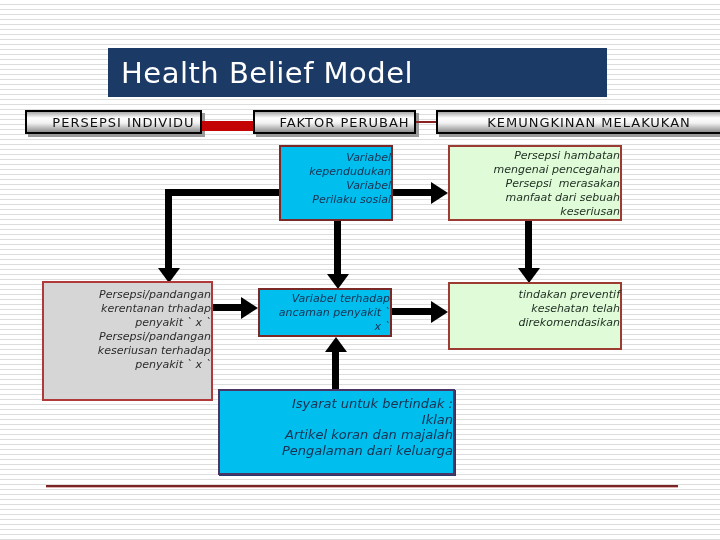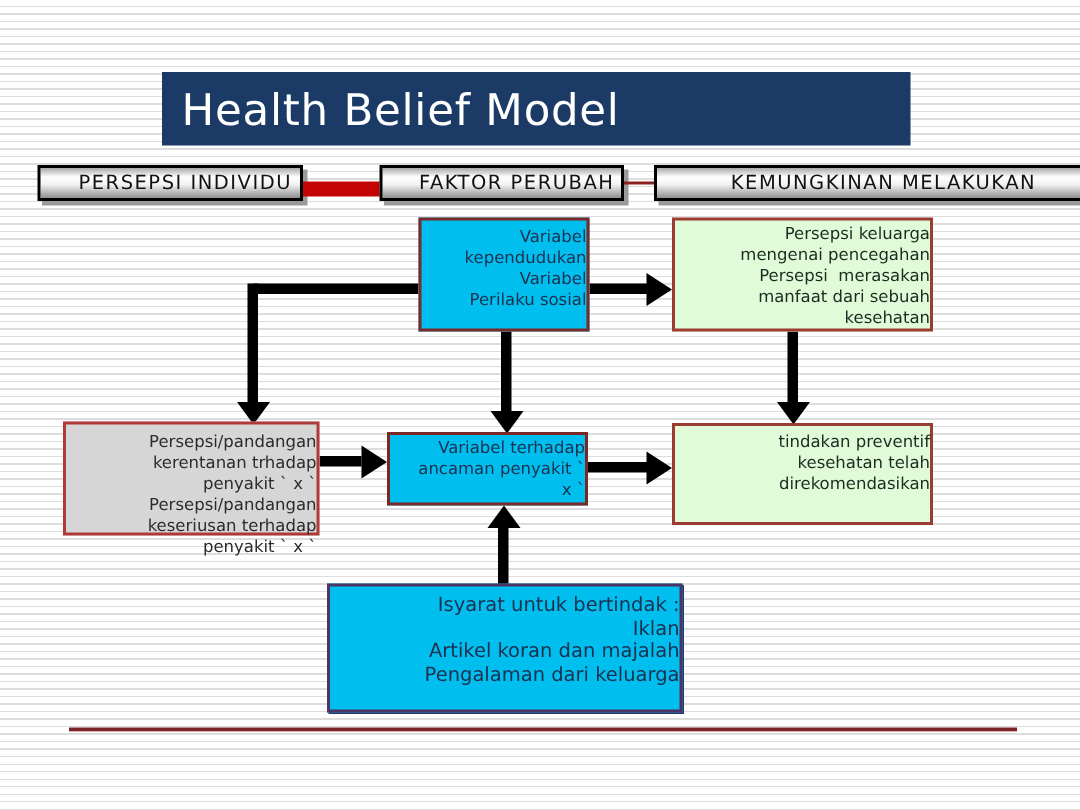--- a/index.html
+++ b/index.html
@@ -42,7 +42,7 @@
 
   
   .dbox { position:absolute; z-index:2; font-size:11px; line-height:14px; }
-  .dbox .ln { white-space:pre; }
+  .dbox .ln { white-space:pre;font-style:italic; }
 
   .box-variabel {
     left:279px; top:145px; width:114px; height:76px;

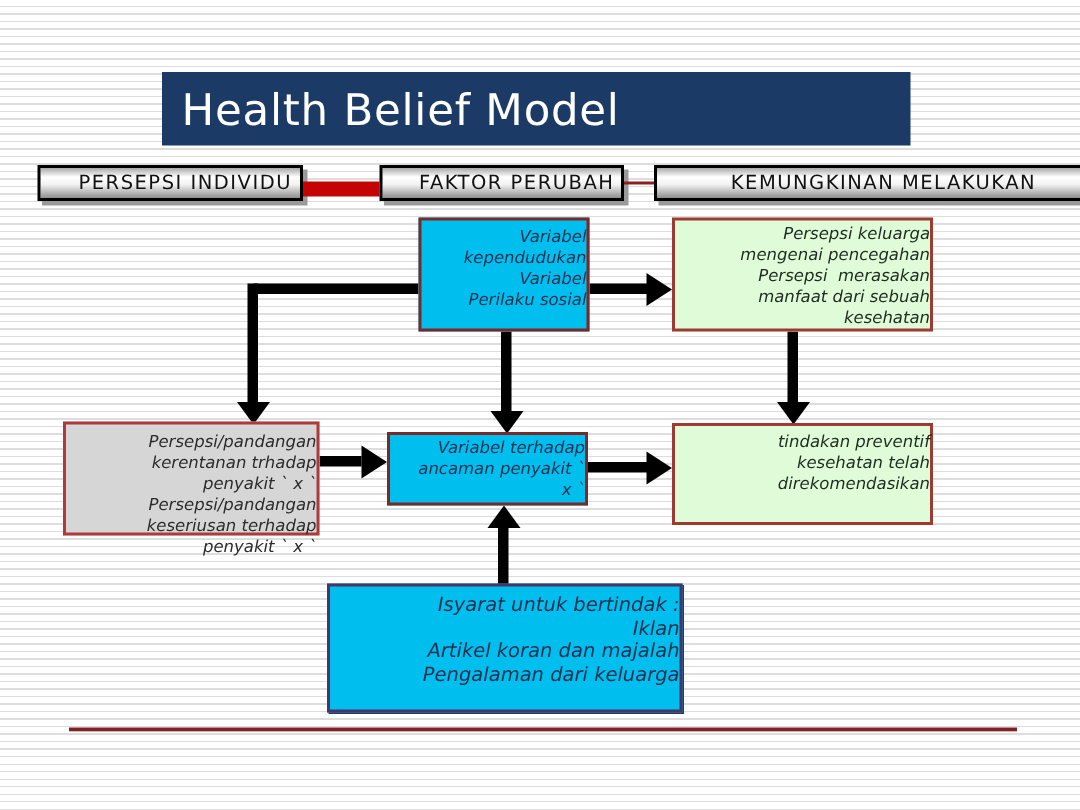--- a/index.html
+++ b/index.html
@@ -165,7 +165,7 @@
   </div>
 
   <div class="dbox box-hambatan">
-    <div class="ln">Persepsi keluarga</div>
+    <div class="ln">Persepsi hambatan</div>
     <div class="ln">mengenai pencegahan</div>
     <div class="ln">Persepsi  merasakan</div>
     <div class="ln">manfaat dari sebuah</div>

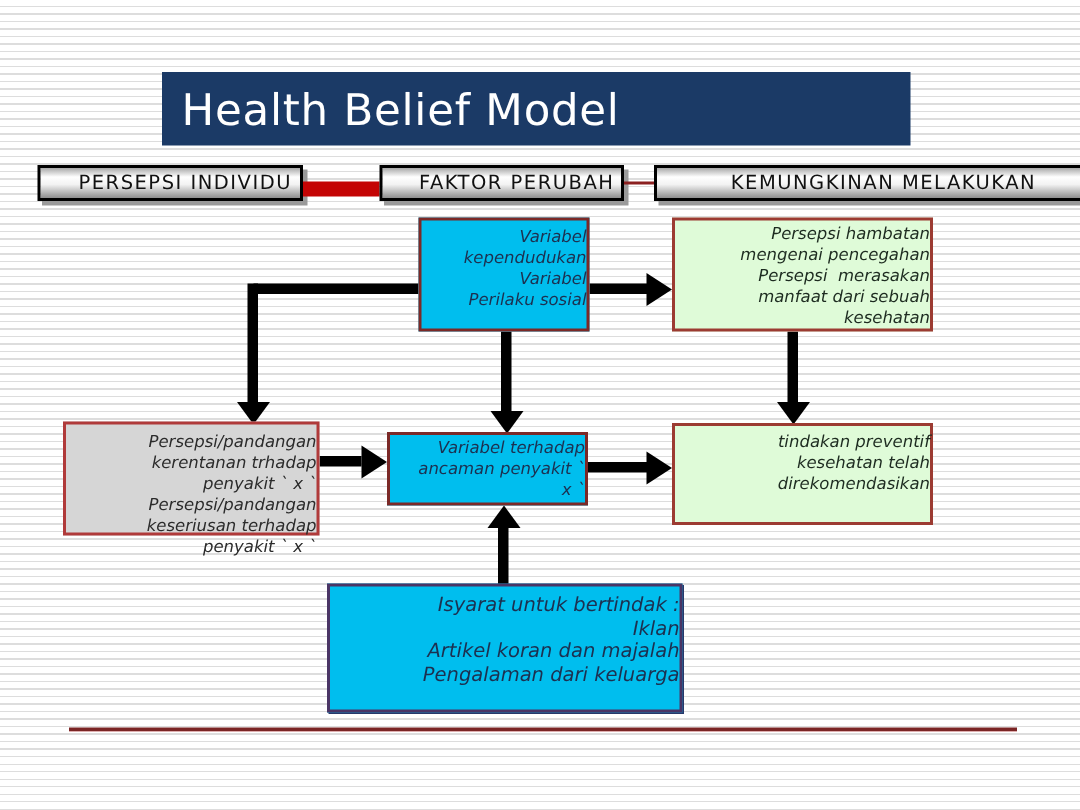--- a/index.html
+++ b/index.html
@@ -169,7 +169,7 @@
     <div class="ln">mengenai pencegahan</div>
     <div class="ln">Persepsi  merasakan</div>
     <div class="ln">manfaat dari sebuah</div>
-    <div class="ln">kesehatan</div>
+    <div class="ln">keseriusan</div>
   </div>
 
   <div class="dbox box-pandangan">

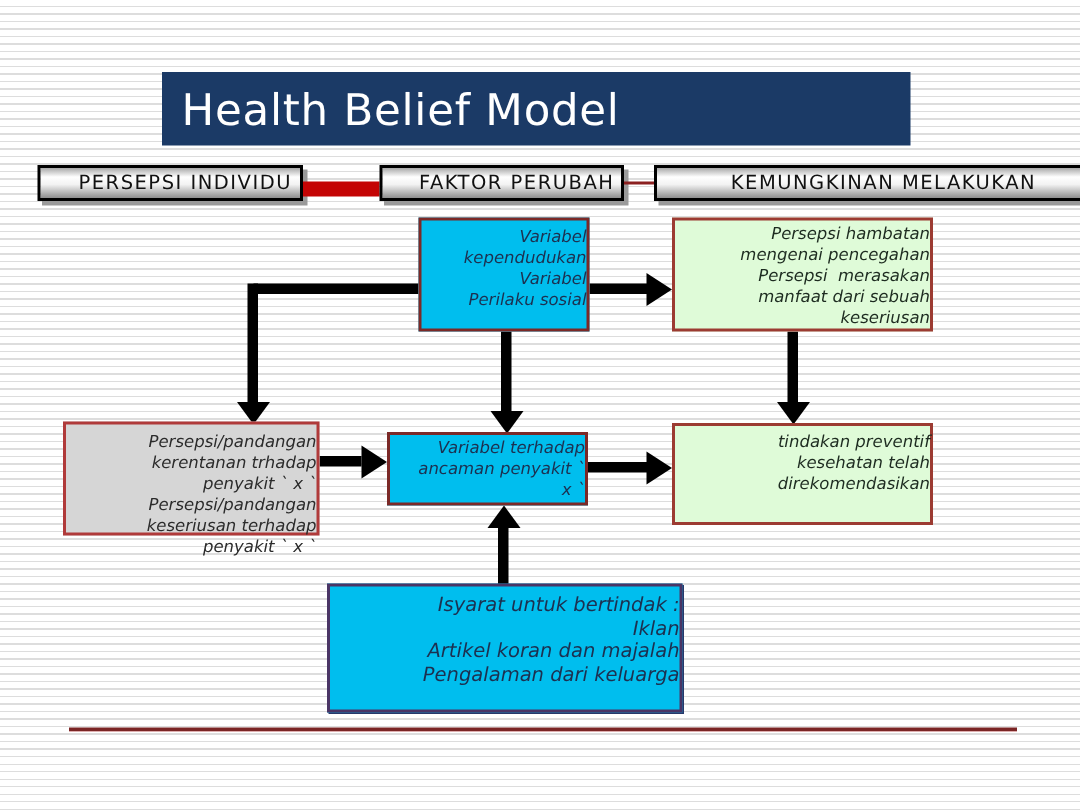--- a/index.html
+++ b/index.html
@@ -55,7 +55,7 @@
     padding:2px 0 0 7px;
   }
   .box-pandangan {
-    left:42px; top:281px; width:171px; height:76px;
+    left:42px; top:281px; width:171px; height:120px;
     background:#d6d6d6; border:2px solid #b03a3a; color:#2b2b2b;
     padding:5px 0 0 8px;
   }

